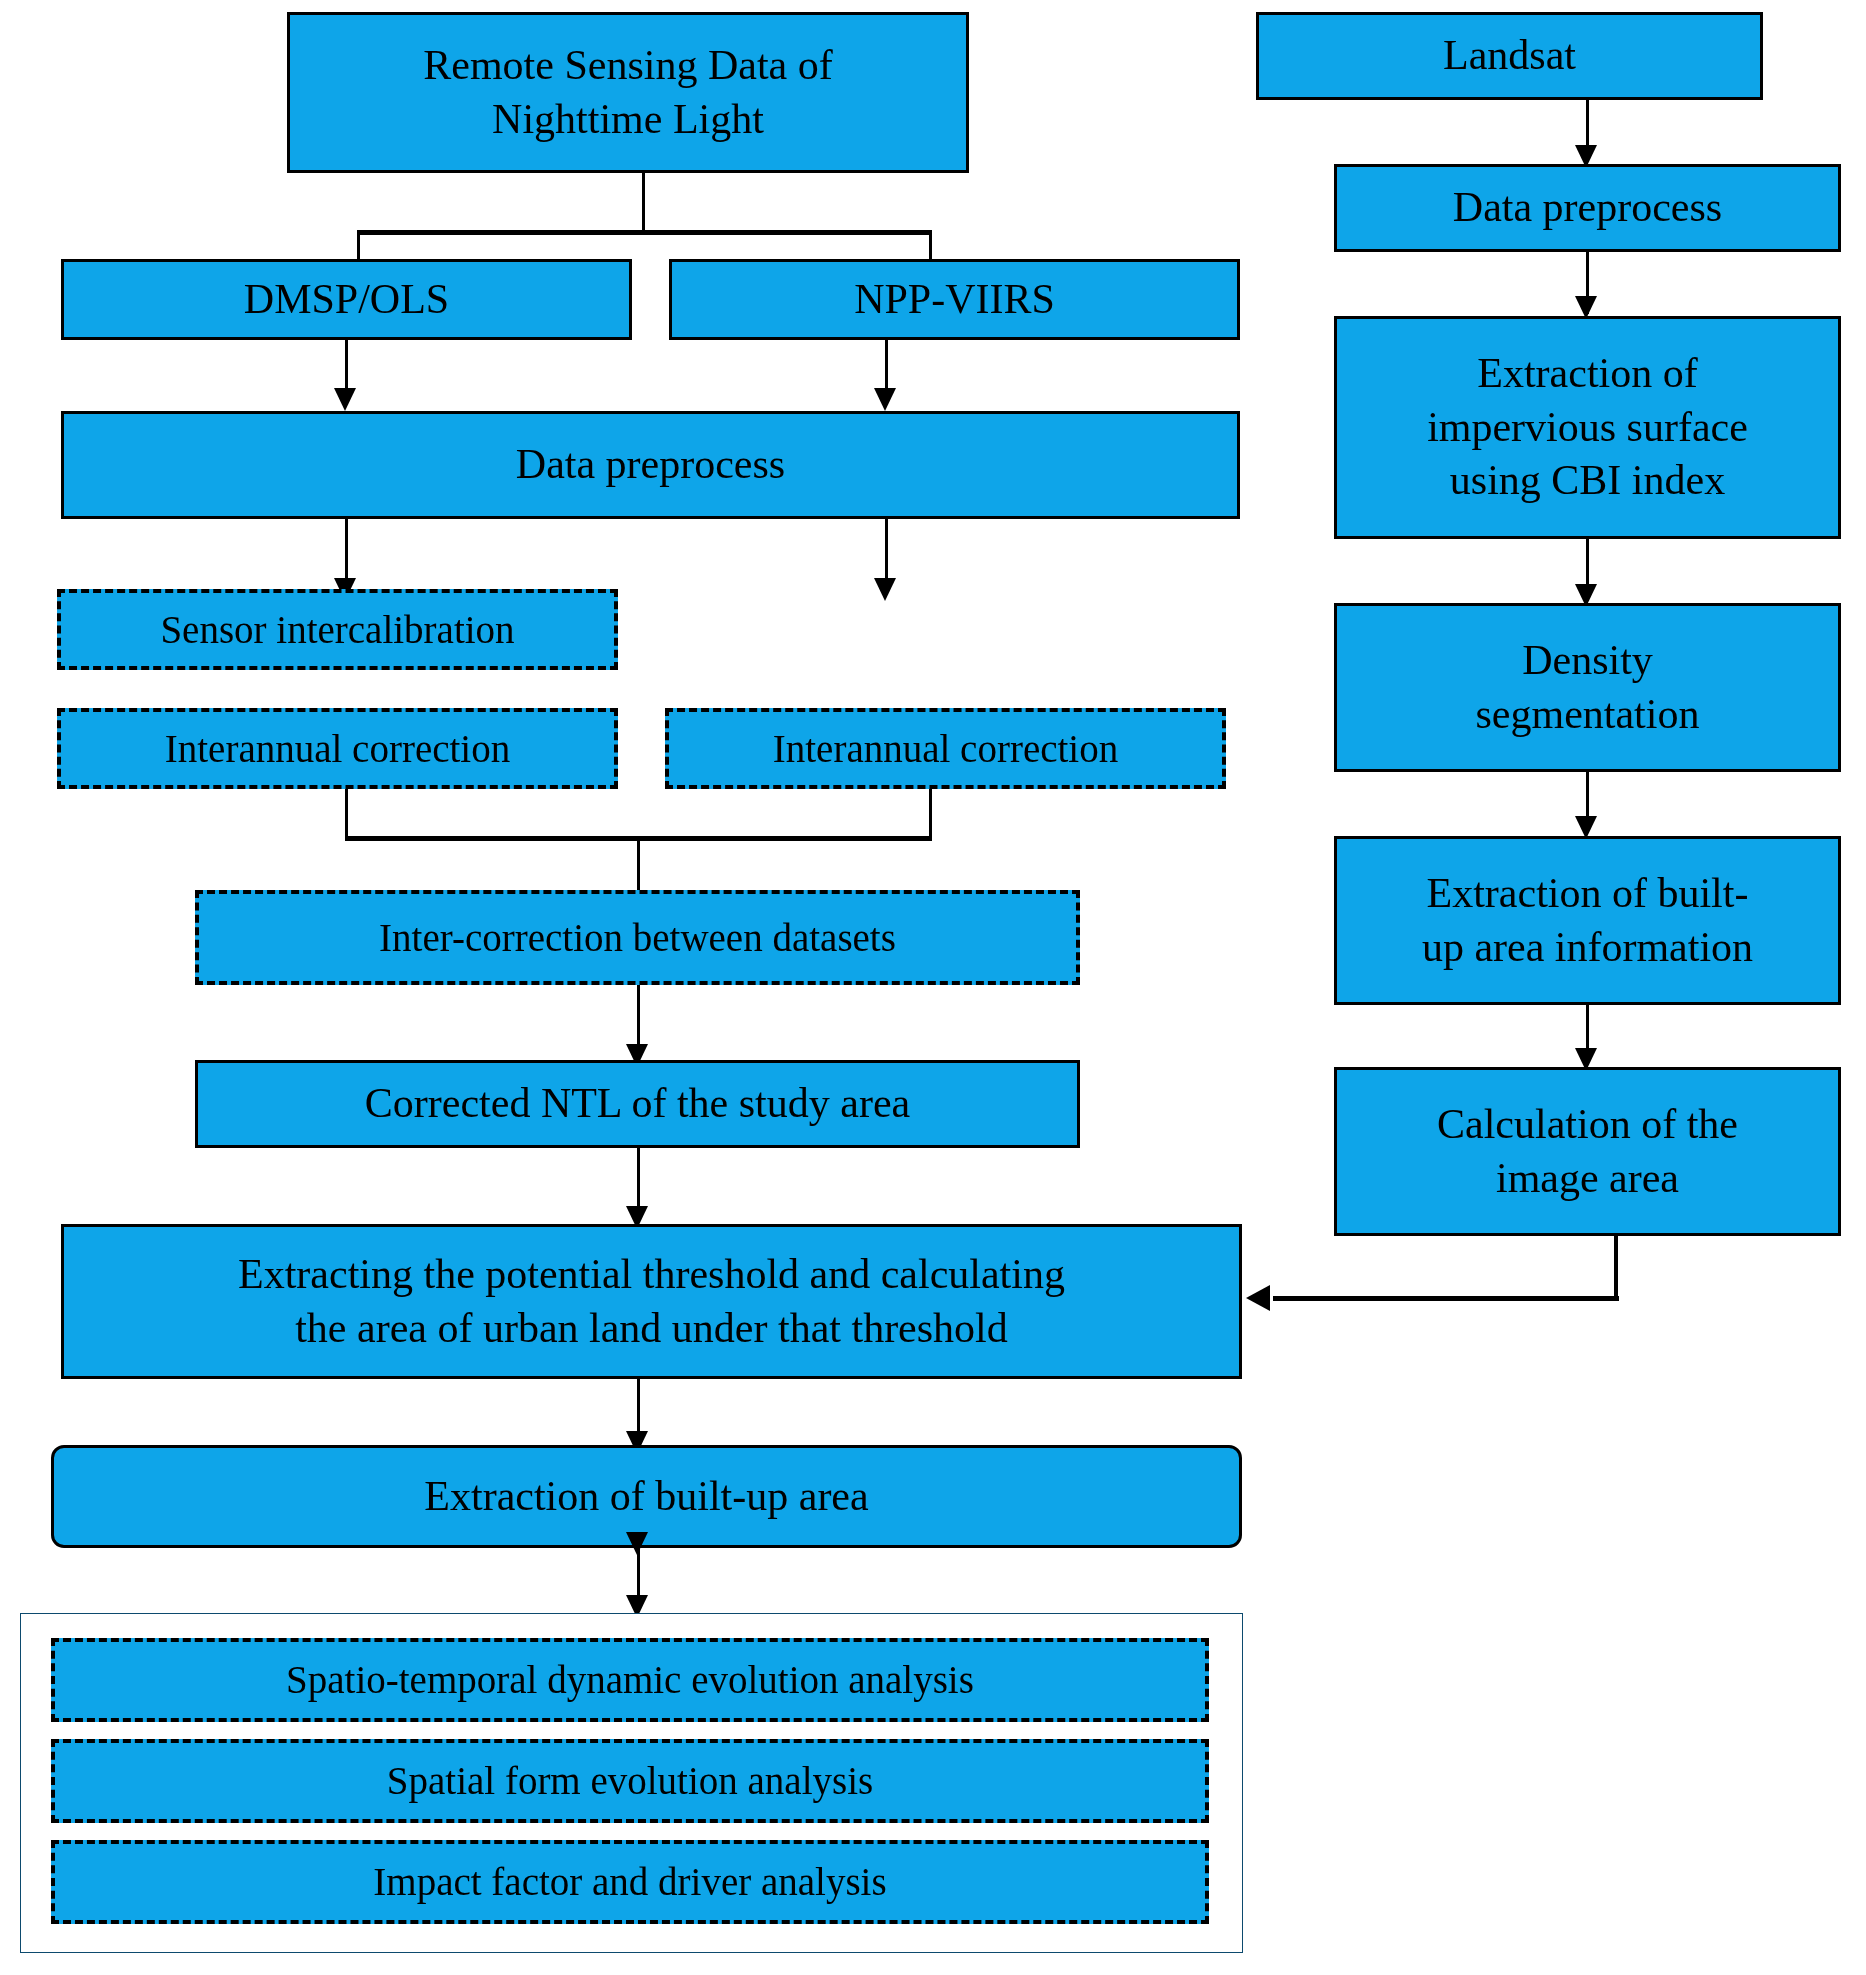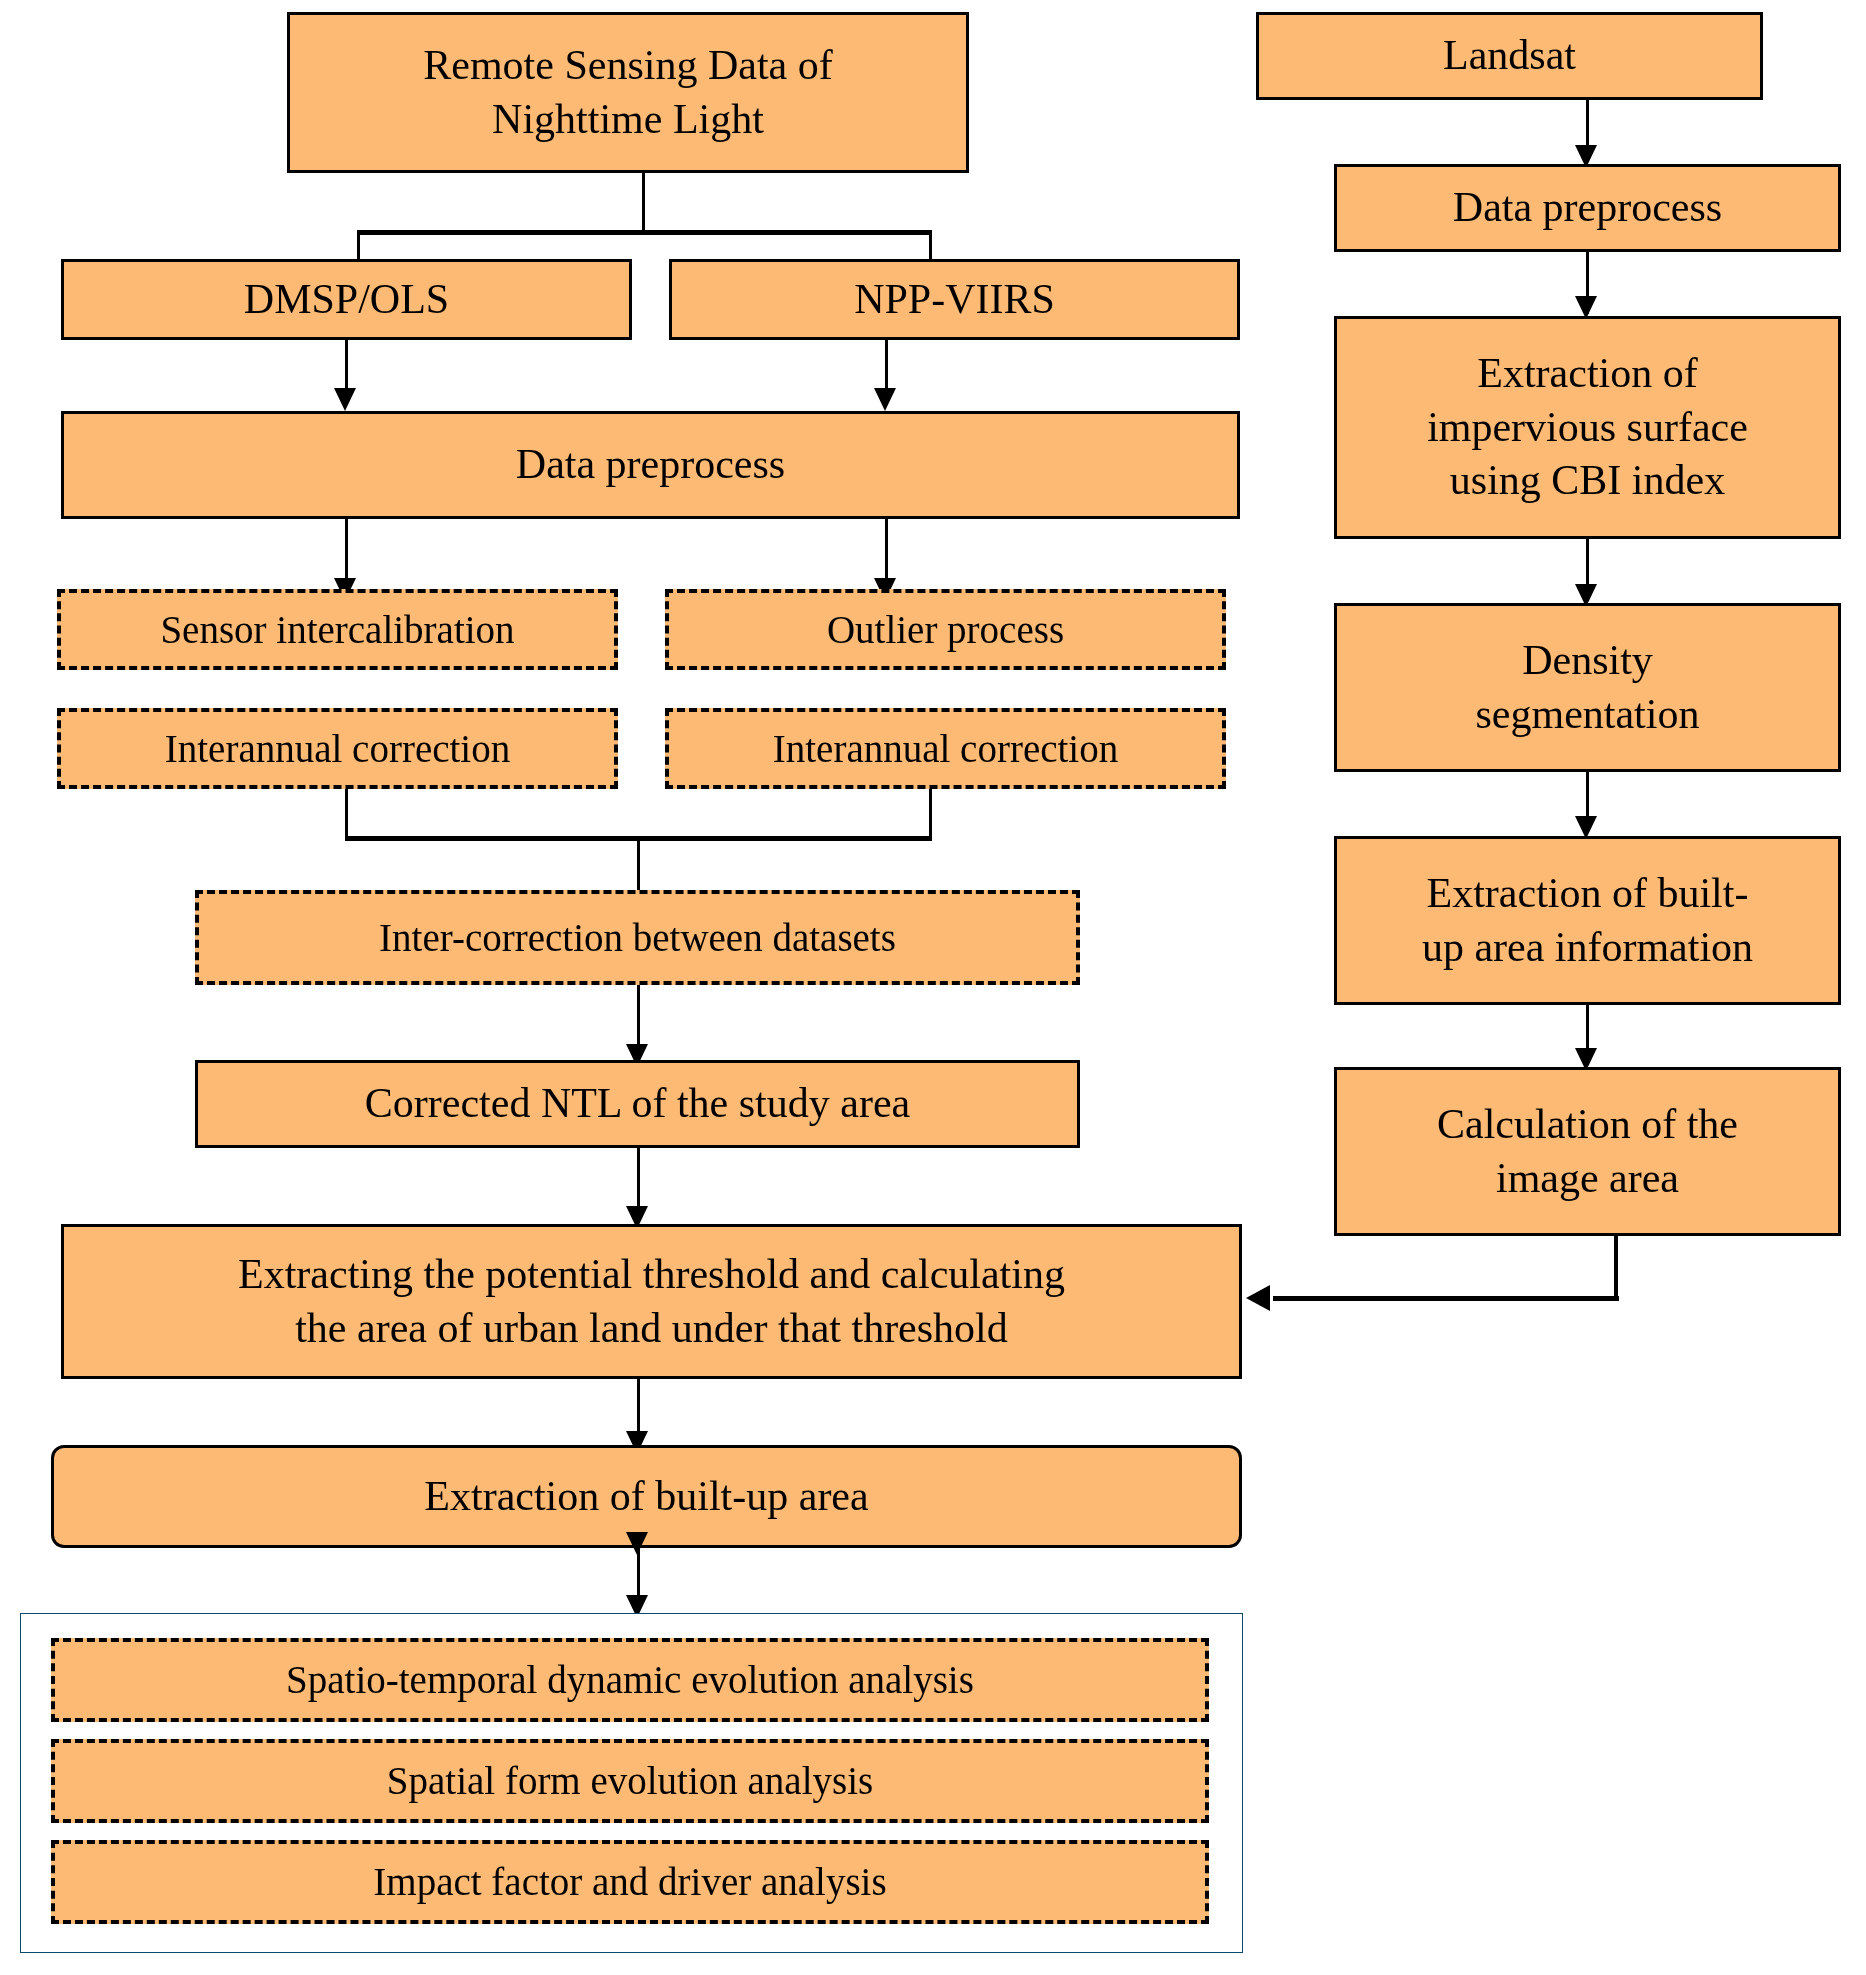--- a/index.html
+++ b/index.html
@@ -16,7 +16,7 @@
   .node{
     position:absolute;
     box-sizing:border-box;
-    background:#fdba74;
+    background:#0ea5e9;
     display:flex;
     align-items:center;
     justify-content:center;

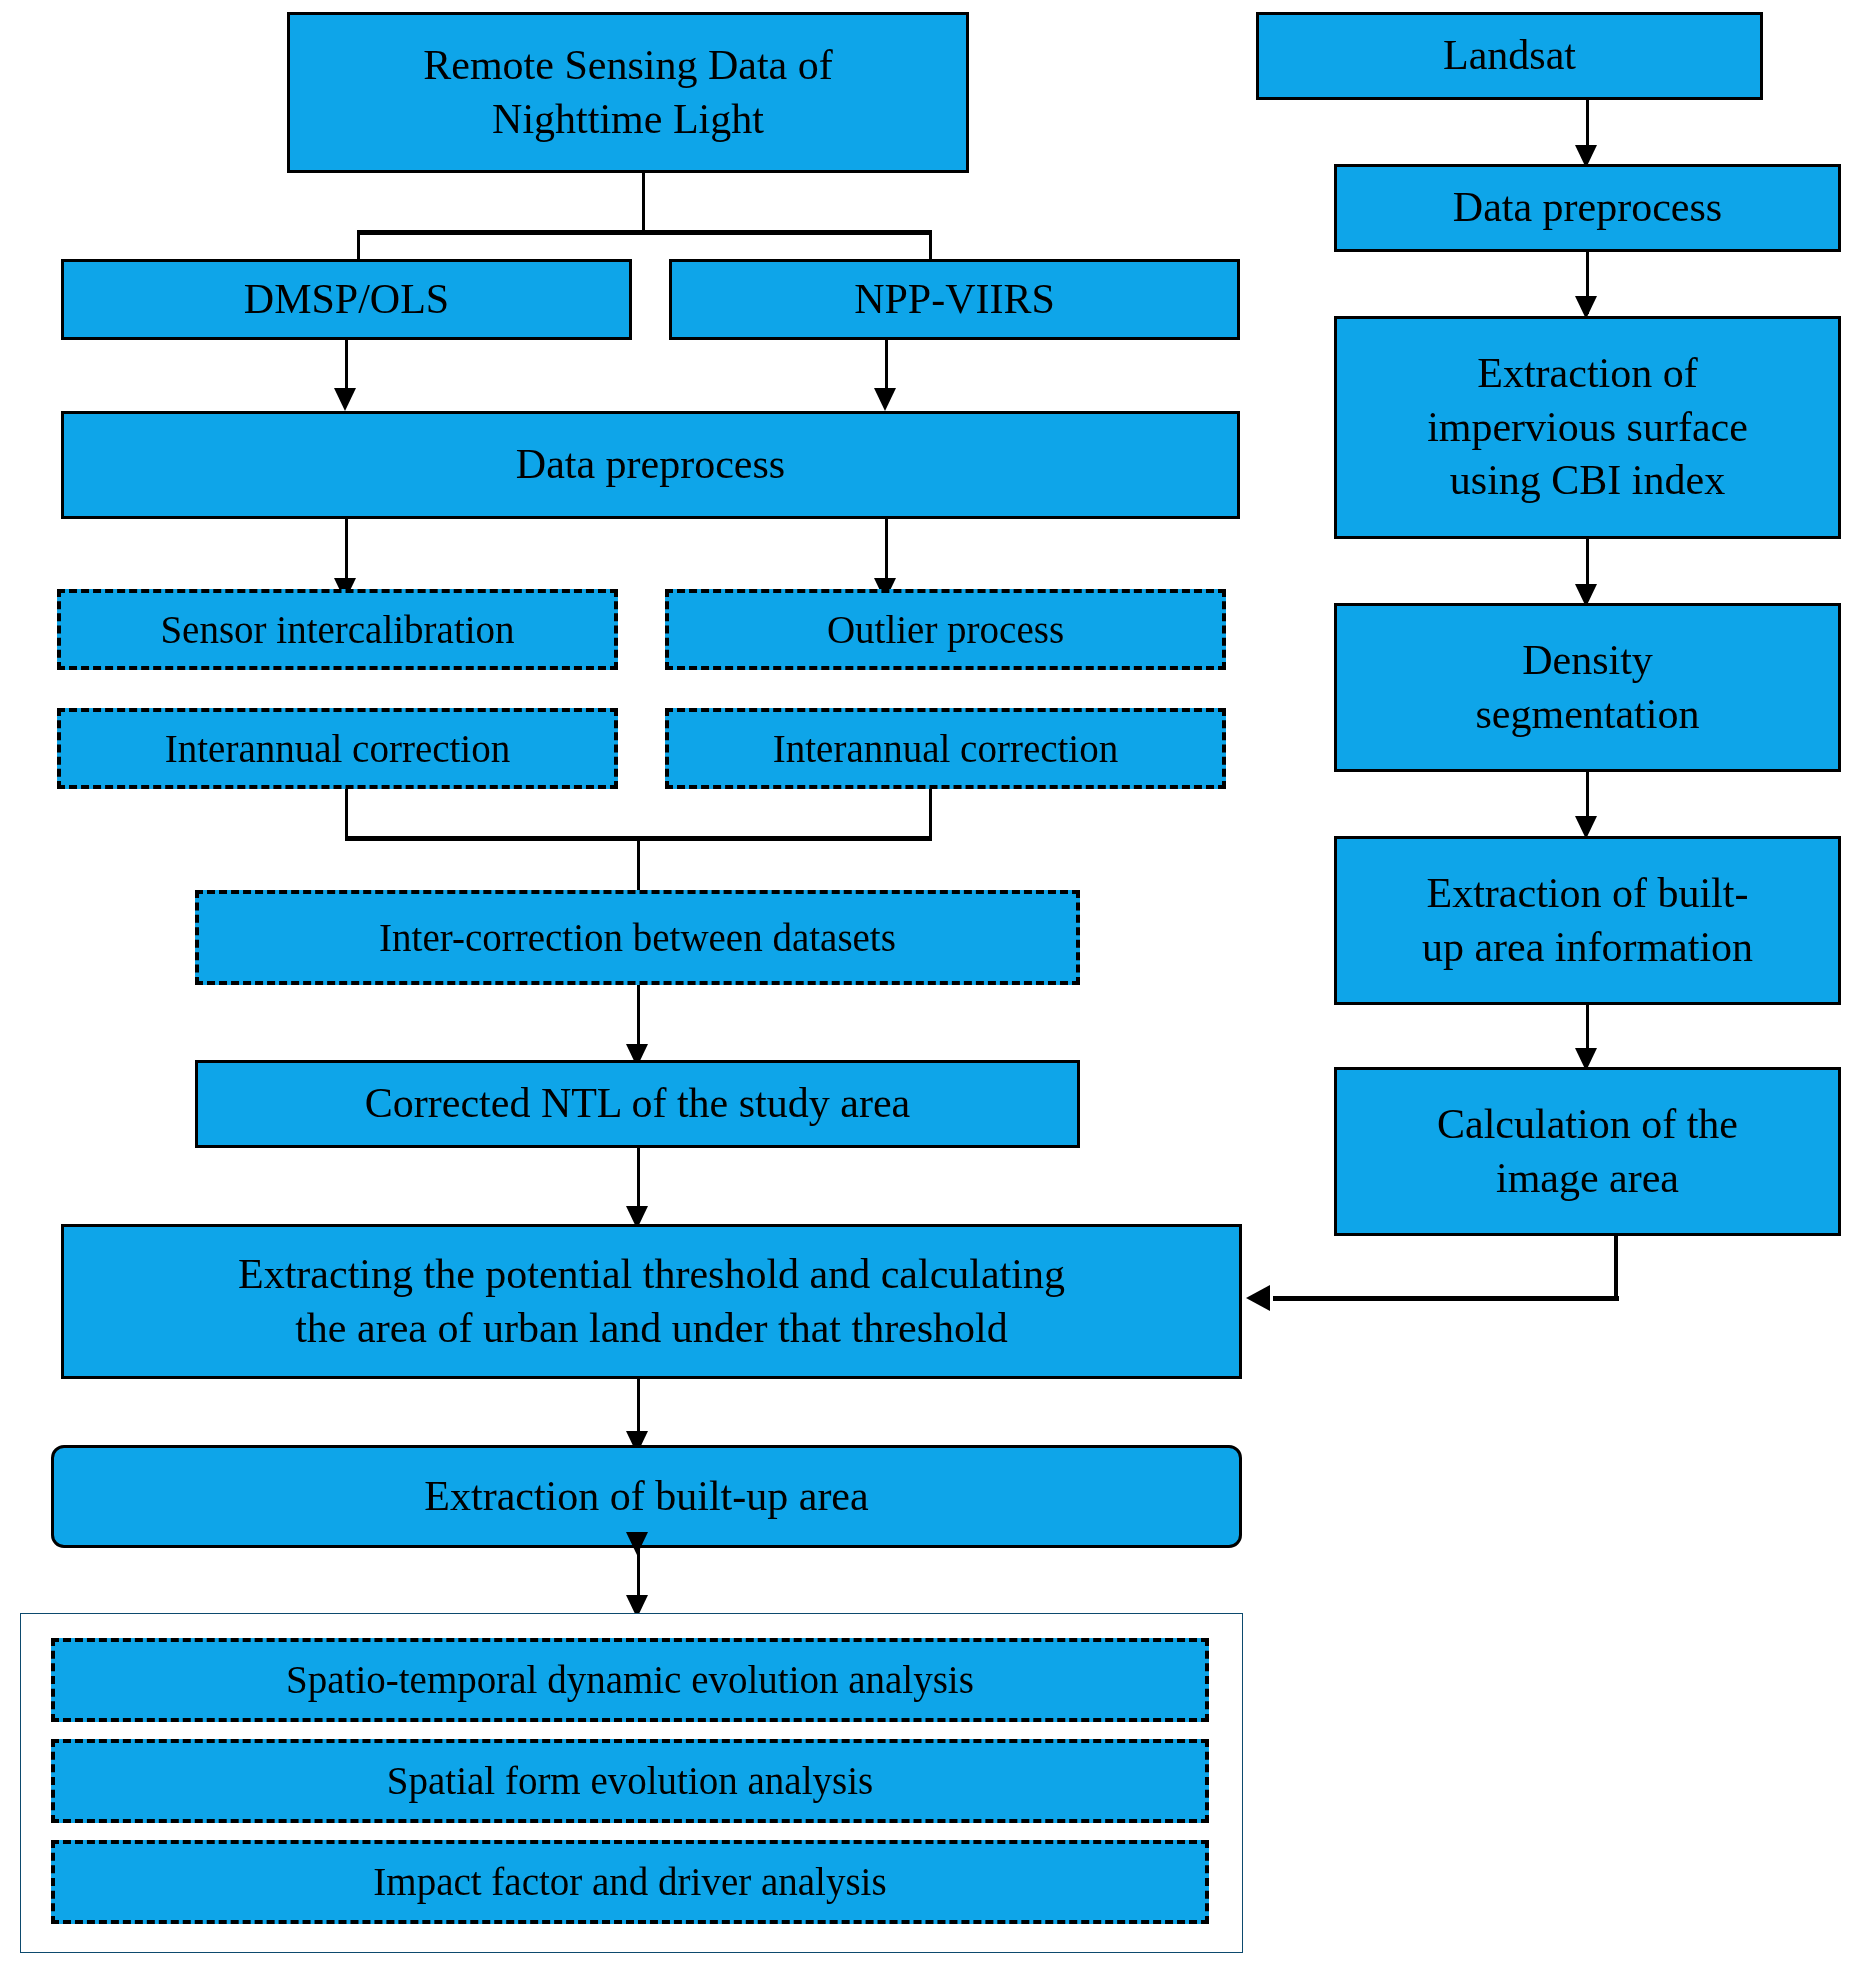--- a/index.html
+++ b/index.html
@@ -99,9 +99,6 @@
     <span class="lbl">Sensor intercalibration</span>
   </div>
 
-  <div class="node dashed fs-md" style="left:665px; top:589px; width:561px; height:81px;">
-    <span class="lbl">Outlier process</span>
-  </div>
 
   <div class="node dashed fs-md" style="left:57px; top:708px; width:561px; height:81px;">
     <span class="lbl">Interannual correction</span>

